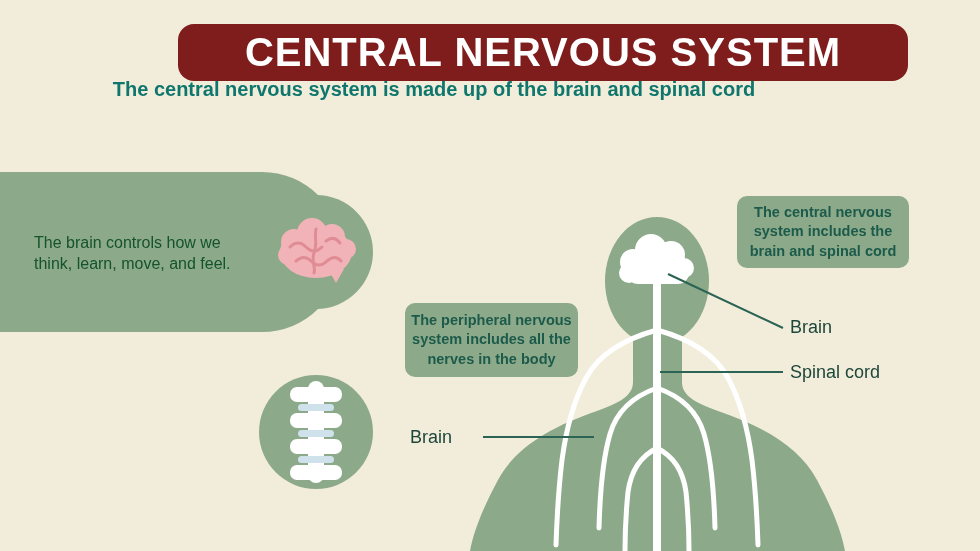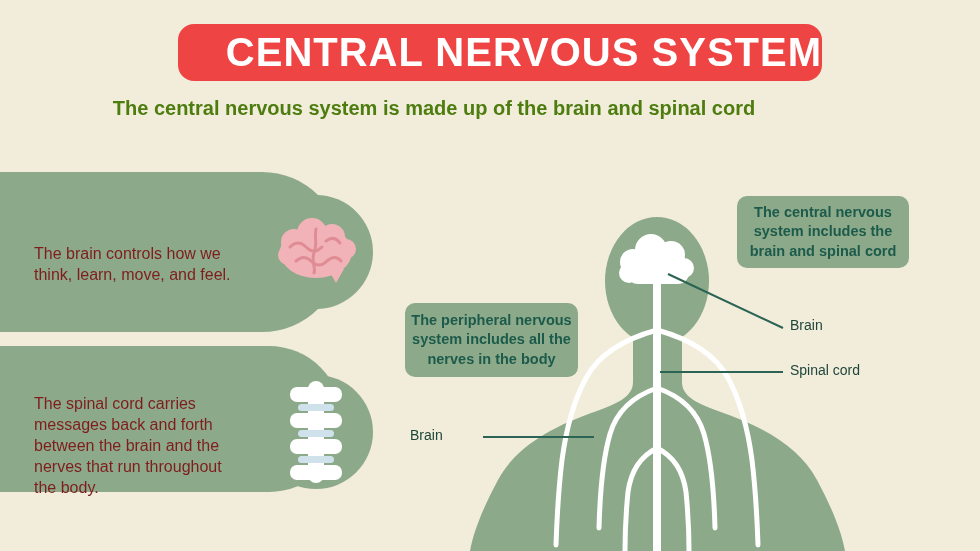--- a/index.html
+++ b/index.html
@@ -9,9 +9,9 @@
     font-family:"Liberation Sans", sans-serif;
   }
   .banner {
-    position:absolute; left:178px; top:24px; width:644px; height:57px;
-    background:#ef4444; border-radius:16px;
-    display:flex; align-items:center; justify-content:flex-end;
+    position:absolute; left:178px; top:24px; width:730px; height:57px;
+    background:#7f1d1d; border-radius:16px;
+    display:flex; align-items:center; justify-content:center;
   }
   .banner .title {
     color:#ffffff; font-size:40px; font-weight:bold; letter-spacing:1px;

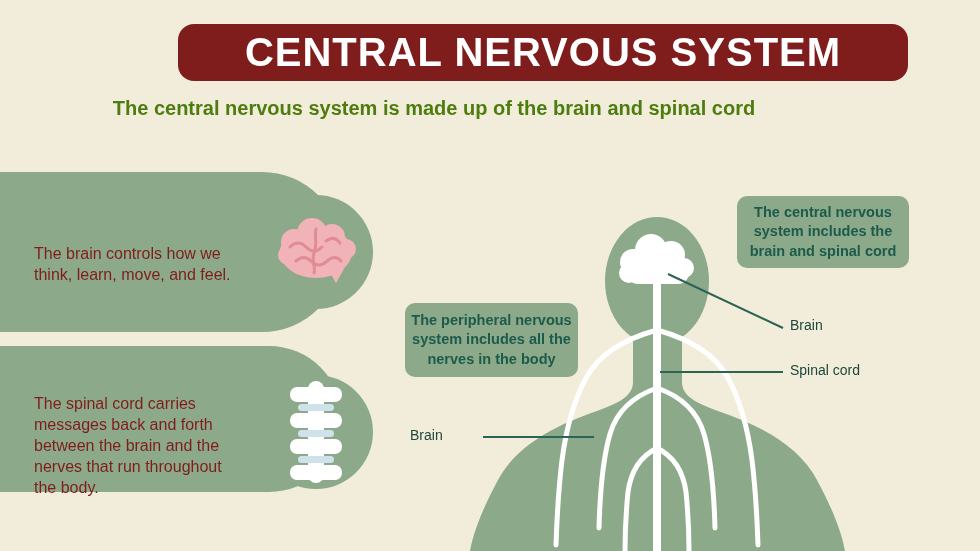--- a/index.html
+++ b/index.html
@@ -18,8 +18,8 @@
     white-space:nowrap;
   }
   .subtitle {
-    position:absolute; left:0; top:97px; width:868px; text-align:center;
-    color:#4d7c0f; font-size:20px; font-weight:600;
+    position:absolute; left:0; top:78px; width:868px; text-align:center;
+    color:#0f766e; font-size:20px; font-weight:600;
   }
   .callout { position:absolute; left:0; background:#8ca98a; }
   .callout-1 { top:172px; width:342px; height:160px; border-radius:0 80px 80px 0; }

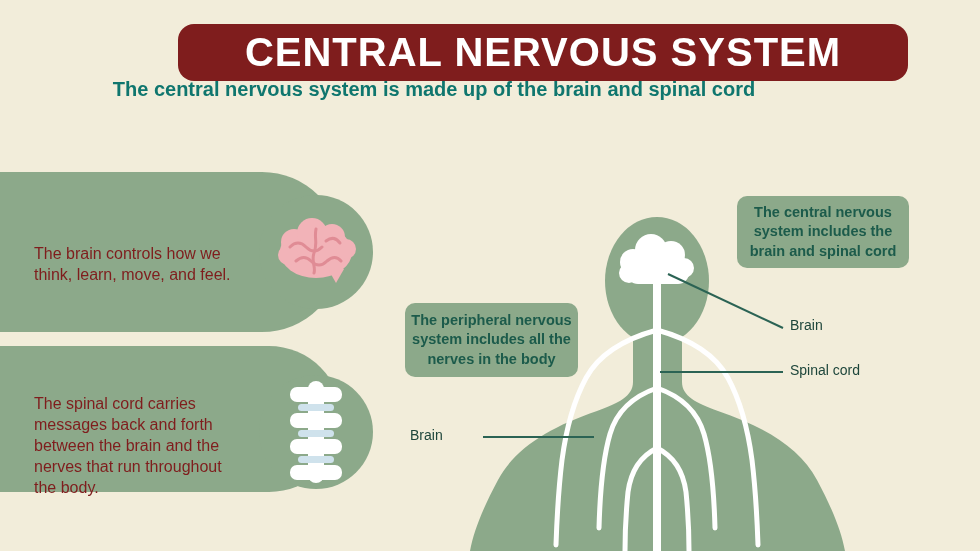--- a/index.html
+++ b/index.html
@@ -25,7 +25,7 @@
   .callout-1 { top:172px; width:342px; height:160px; border-radius:0 80px 80px 0; }
   .callout-2 { top:346px; width:342px; height:146px; border-radius:0 73px 73px 0; }
   .callout-text {
-    position:absolute; color:#7f1d1d; font-size:16px; line-height:1.32;margin-top:11px;
+    position:absolute; color:#14532d; font-size:16px; line-height:1.32;
   }
   .callout-1 .callout-text { left:34px; top:60px; width:205px; }
   .callout-2 .callout-text { left:34px; top:36px; width:205px; }

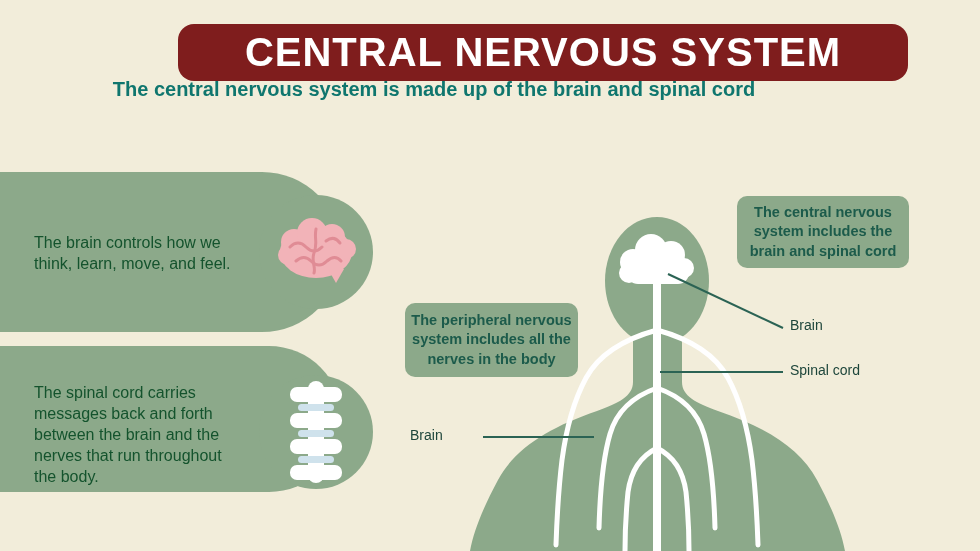--- a/index.html
+++ b/index.html
@@ -45,7 +45,7 @@
   .cns-box { left:737px; top:196px; width:172px; height:72px; }
   .cns-box span { display:block; width:154px; }
   .pointer-label {
-    position:absolute; color:#1e463b; font-size:14px; font-weight:500;
+    position:absolute; color:#1e463b; font-size:18px; font-weight:500;
     white-space:nowrap;
   }
   .label-brain  { left:790px; top:317px; }

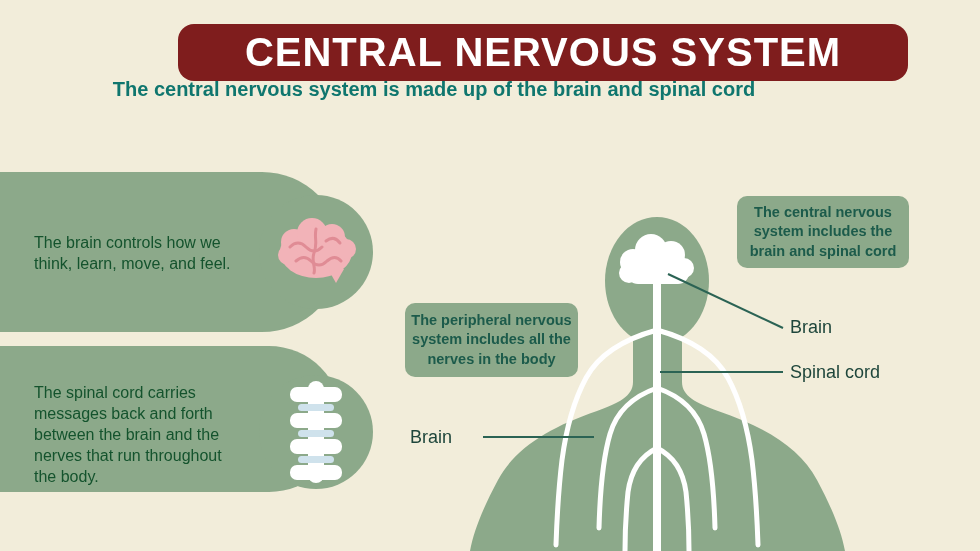--- a/index.html
+++ b/index.html
@@ -87,9 +87,6 @@
     </svg>
   </div>
 
-  <div class="callout callout-2">
-    <div class="callout-text">The spinal cord carries messages back and forth between the brain and the nerves that run throughout the body.</div>
-  </div>
   <div class="icon-circle circle-2">
     <svg width="110" height="110" viewBox="0 0 110 110">
       <rect x="47" y="4" width="16" height="102" rx="8" fill="#ffffff"></rect>

